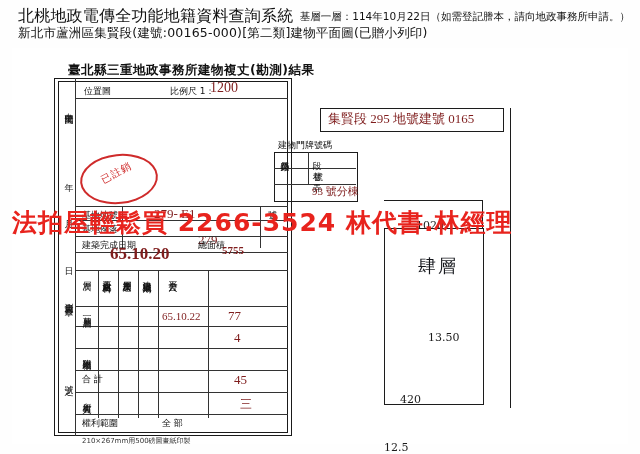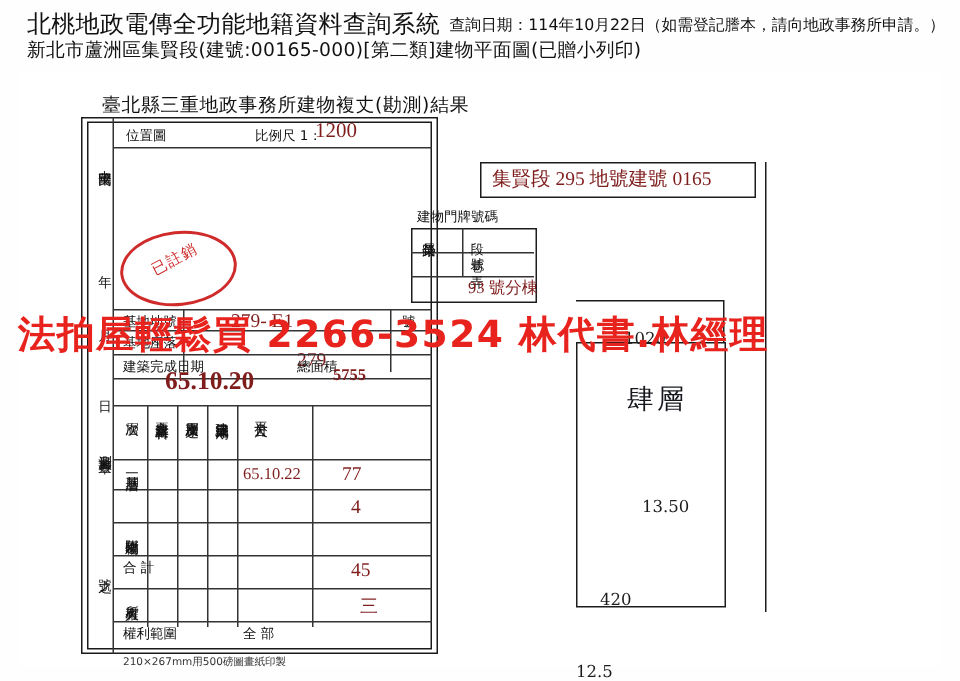--- a/index.html
+++ b/index.html
@@ -227,7 +227,7 @@
   <div class="hdr">
     <div class="hdr-line1">北桃地政電傳全功能地籍資料查詢系統</div>
     <div class="hdr-line2">新北市蘆洲區集賢段(建號:00165-000)[第二類]建物平面圖(已贈小列印)</div>
-    <div class="hdr-right">查詢日期：114年10月22日（如需登記謄本，請向地政事務所申請。）</div>
+    <div class="hdr-right">基層一層：114年10月22日（如需登記謄本，請向地政事務所申請。）</div>
   </div>
 
   <div class="sheet">

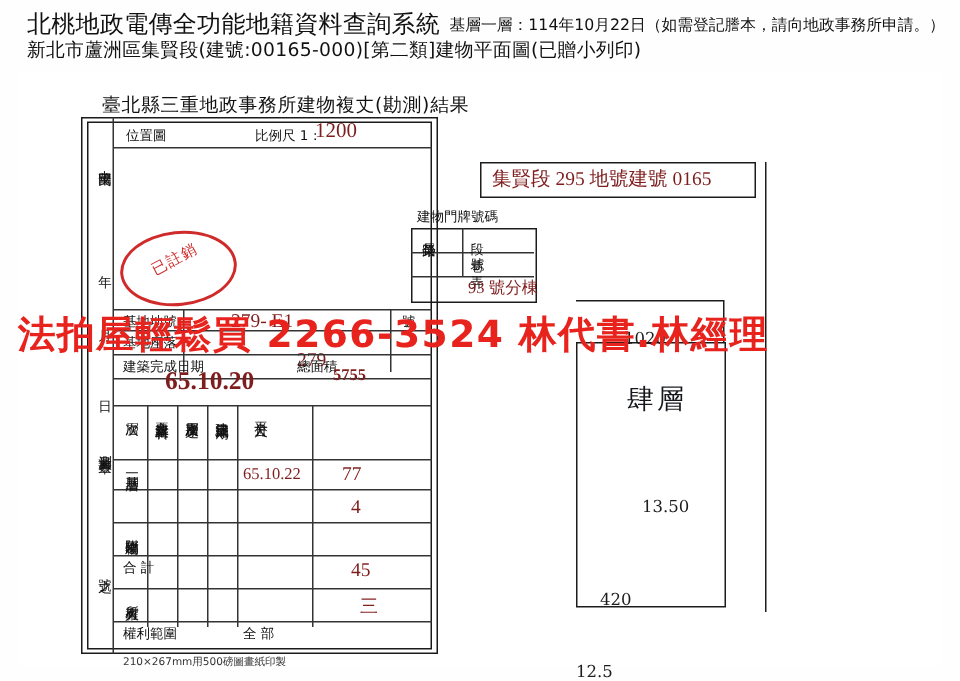--- a/index.html
+++ b/index.html
@@ -60,7 +60,7 @@
     position: absolute;
     left: 56px; top: 14px;
     font-size: 12.5px;
-    font-weight: normal;
+    font-weight: bold;
     letter-spacing: .5px;
     white-space: nowrap;
   }

